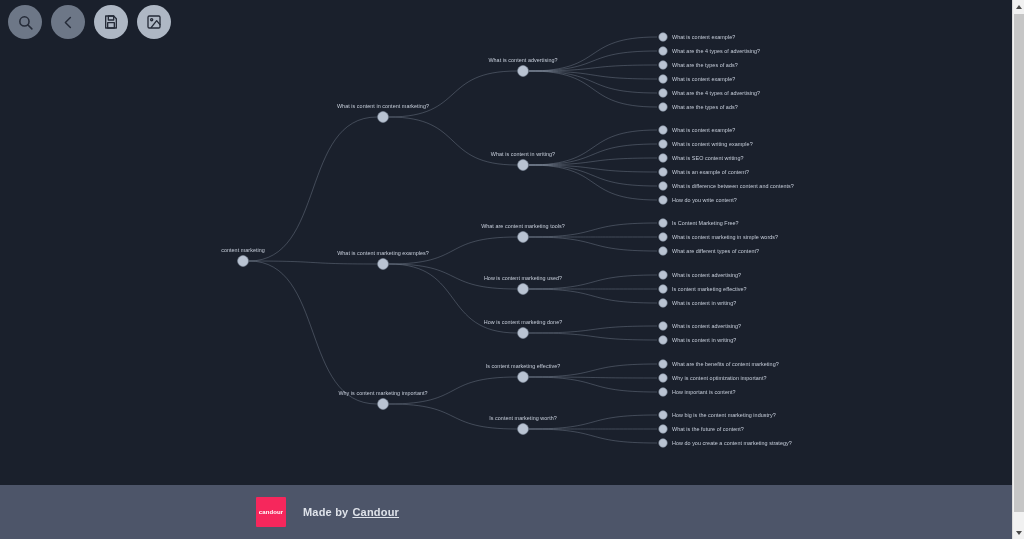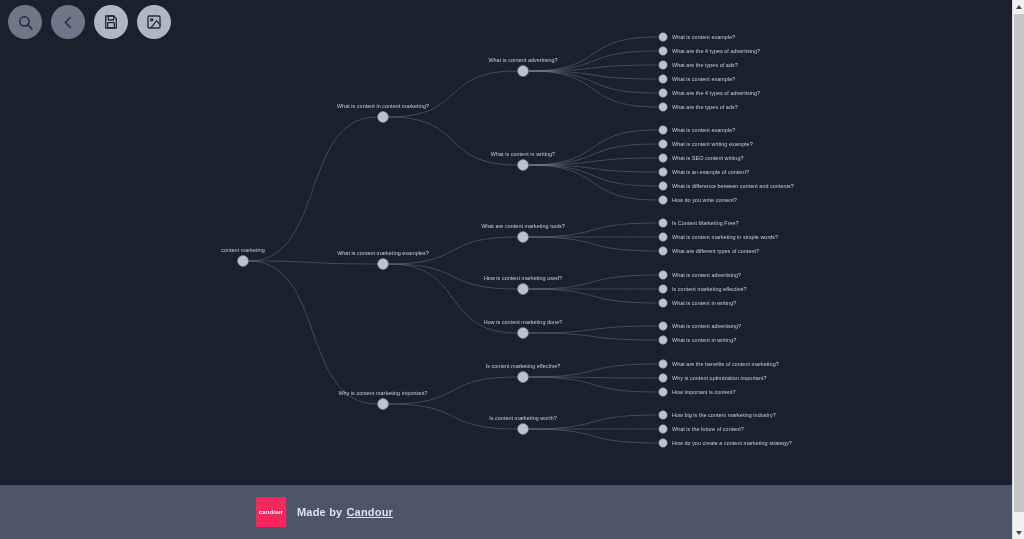--- a/index.html
+++ b/index.html
@@ -79,7 +79,7 @@
     letter-spacing: .1px;
   }
   #made-by {
-    margin-left: 11px;
+    margin-left: 17px;
     color: #dfe3ea;
     font-size: 11px;
     font-weight: bold;

